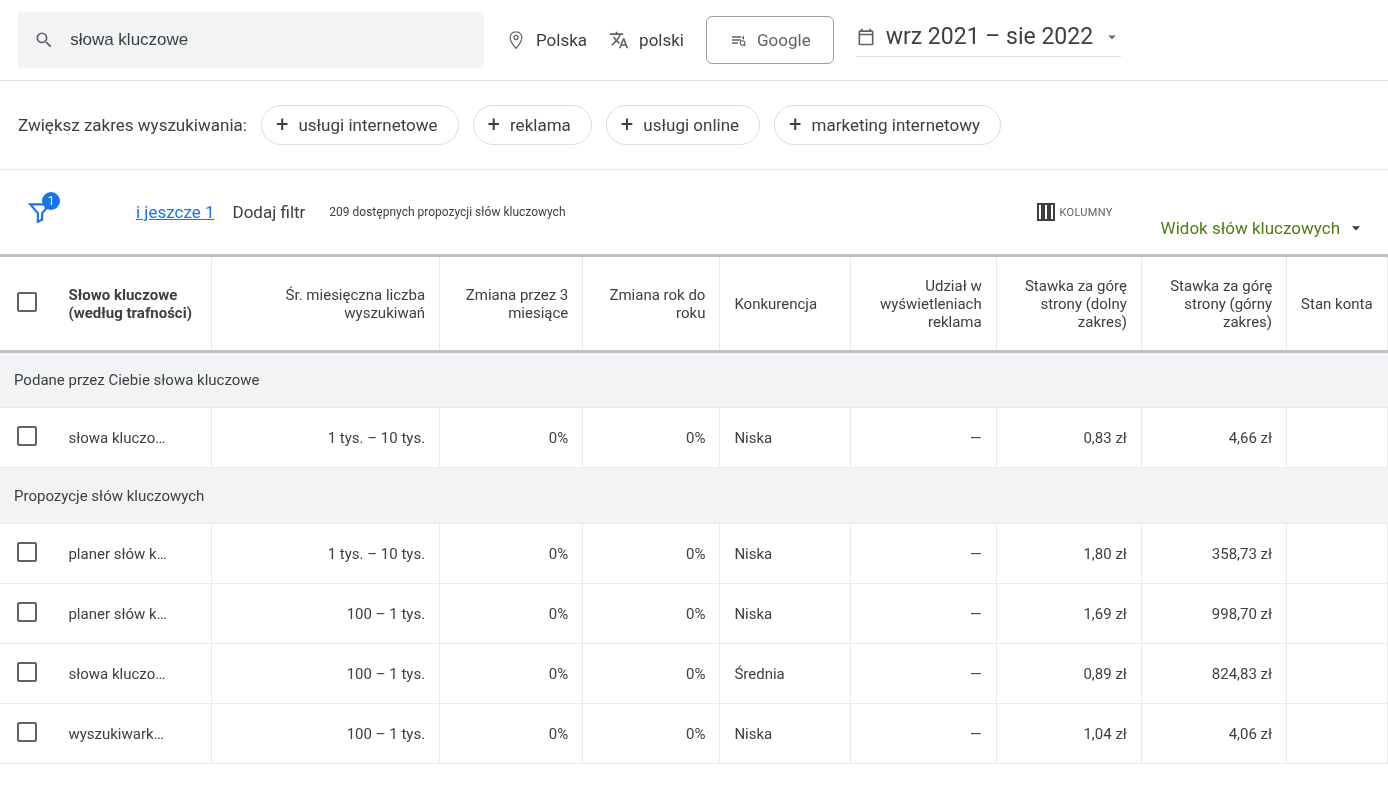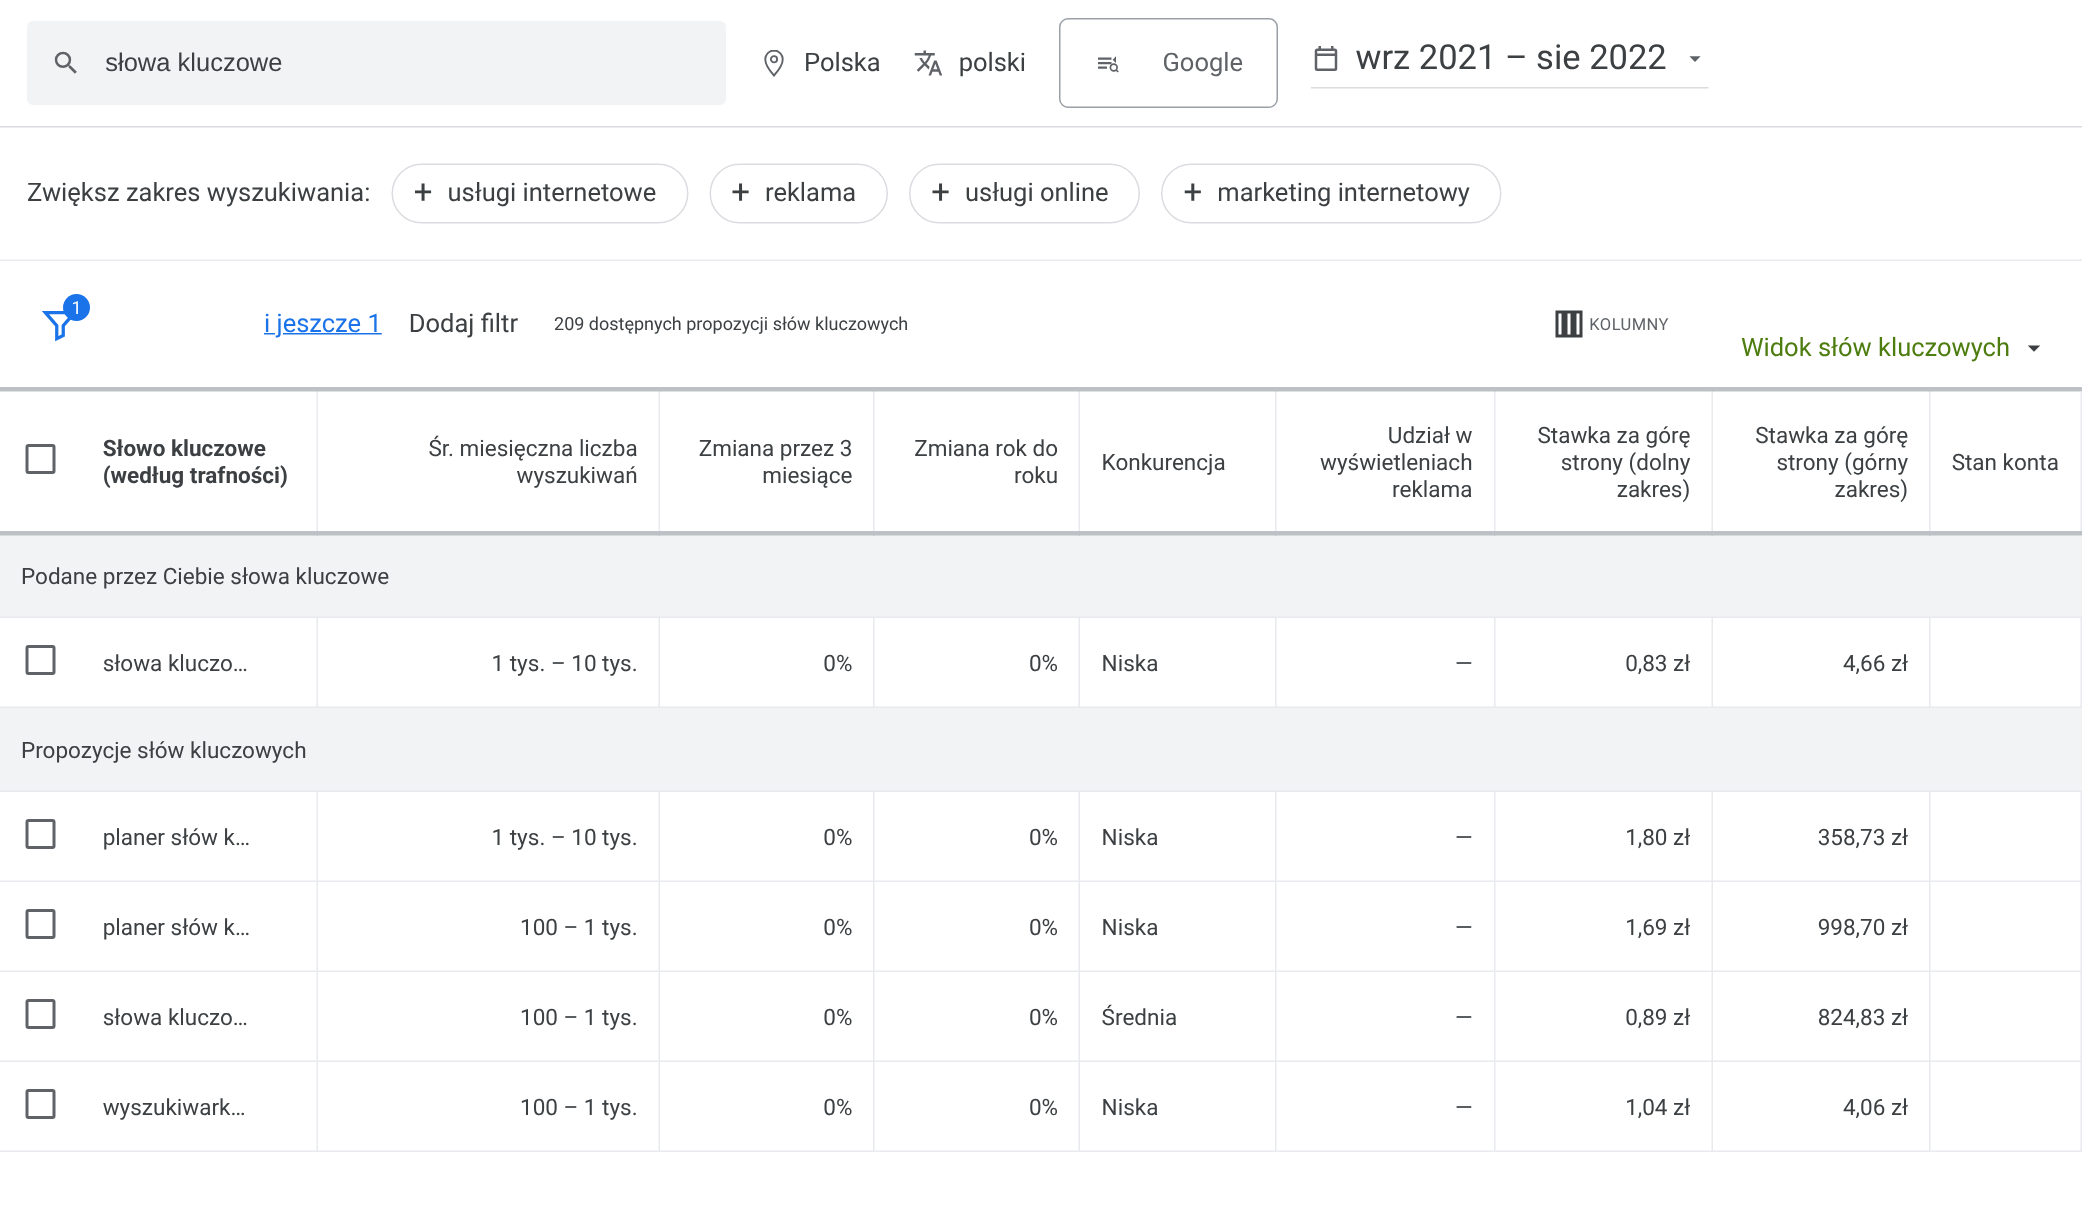--- a/index.html
+++ b/index.html
@@ -44,11 +44,11 @@
 .network-chip {
   border: 1px solid #9aa0a6;
   border-radius: 6px;
-  height: 60px;
+  height: 48px;
   padding: 0 22px;
   display: flex;
   align-items: center;
-  gap: 28px;
+  gap: 10px;
 }
 .network-chip svg { width: 18px; height: 18px; fill: #5f6368; }
 .network-chip span { font-size: 17px; color: #5f6368; }

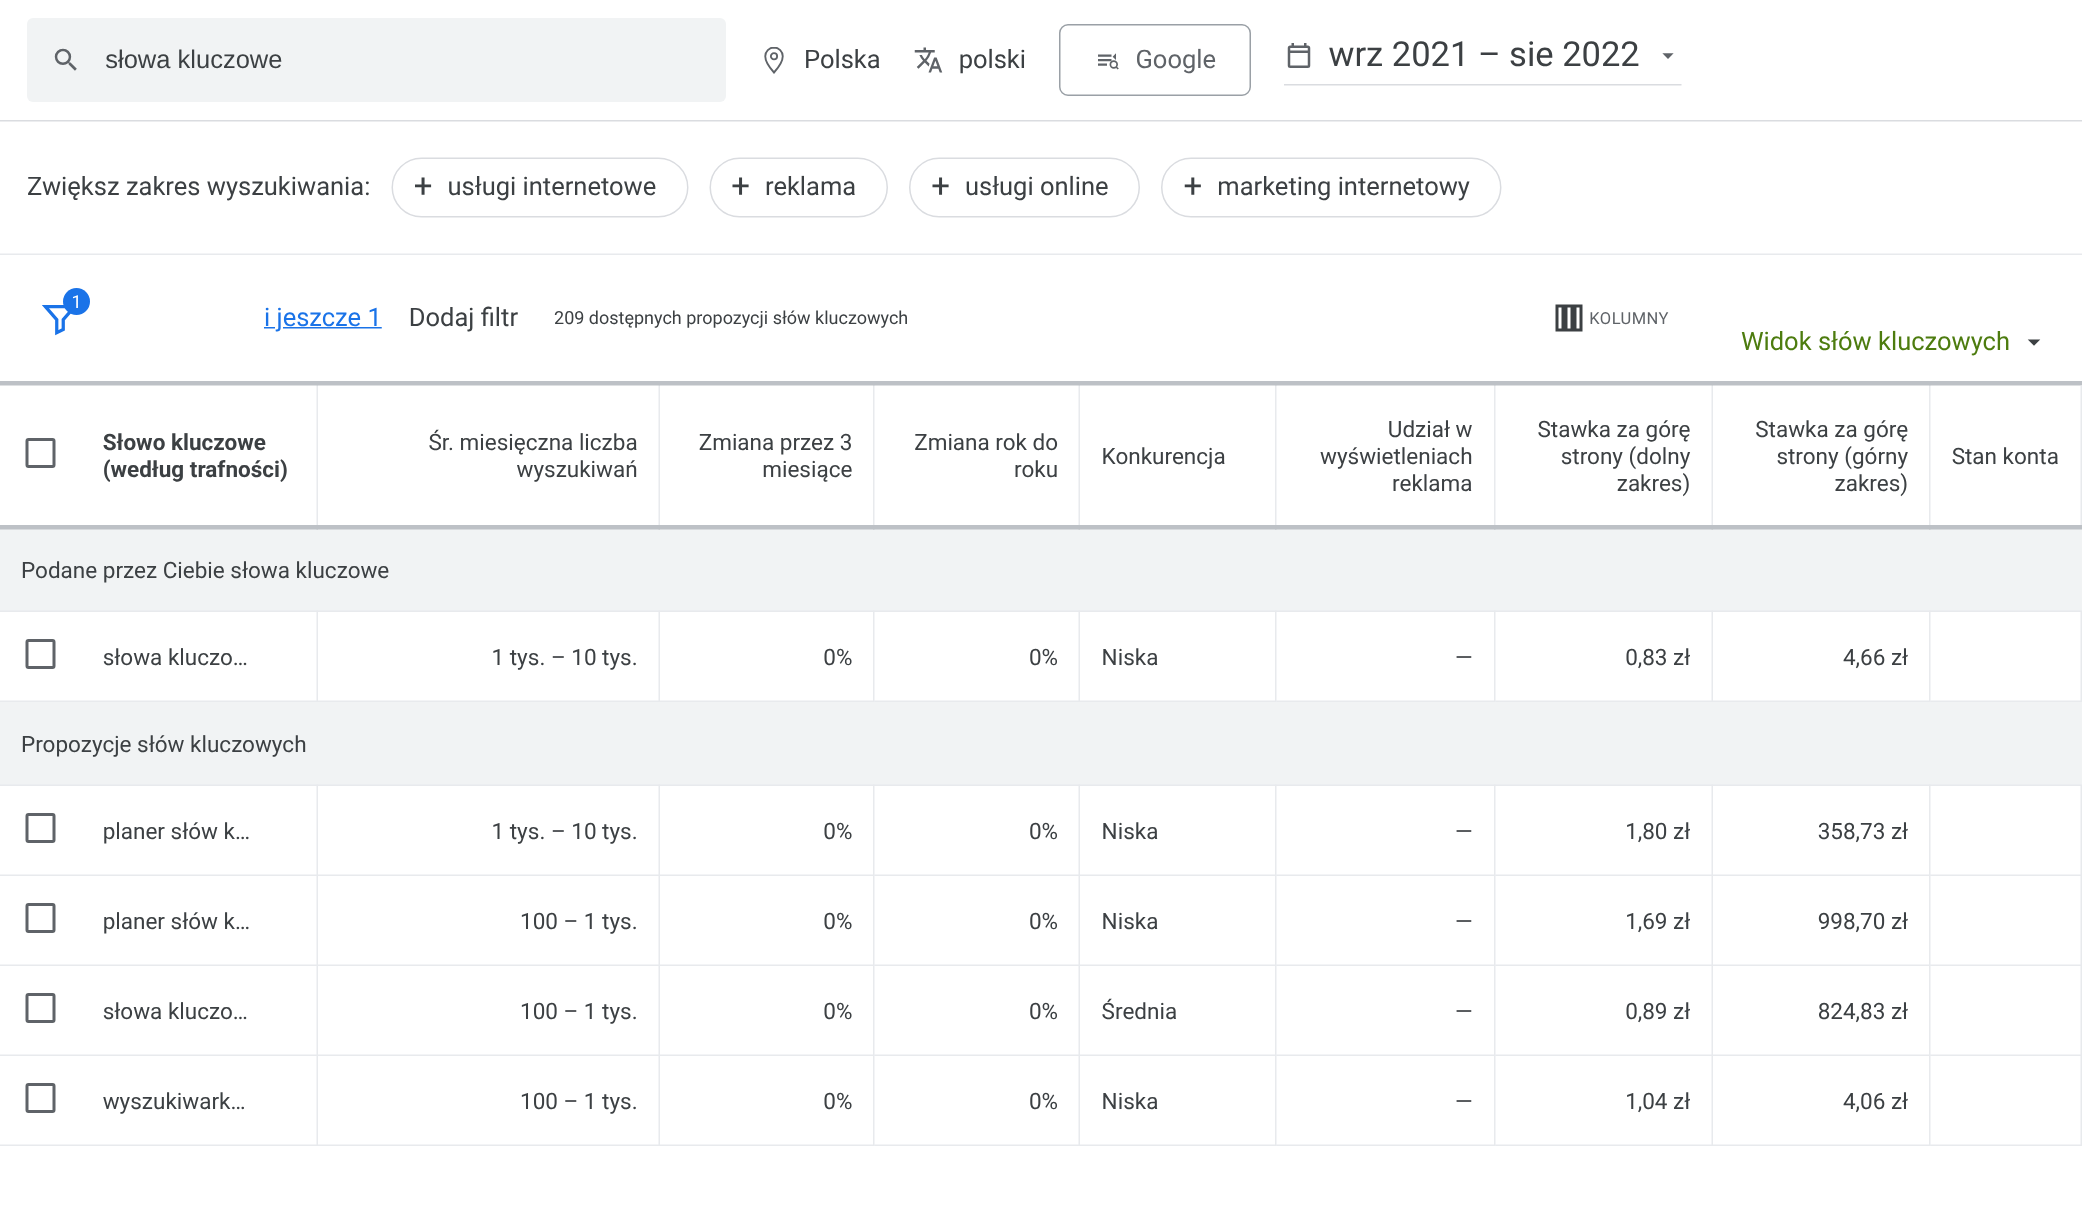--- a/index.html
+++ b/index.html
@@ -98,7 +98,7 @@
   width: 18px; height: 18px; border-radius: 50%;
   font-size: 12px; display: flex; align-items: center; justify-content: center;
 }
-.more-link { color: #1a73e8; font-size: 17px; text-decoration: underline; cursor: pointer; margin-left: 100px;}
+.more-link { color: #1a73e8; font-size: 17px; text-decoration: underline; cursor: pointer; margin-left: 60px;}
 .add-filter { color: #3c4043; font-size: 17px; cursor: pointer;}
 .available { color: #3c4043; font-size: 12px; margin-left: 6px;}
 .spacer { flex: 1; }

